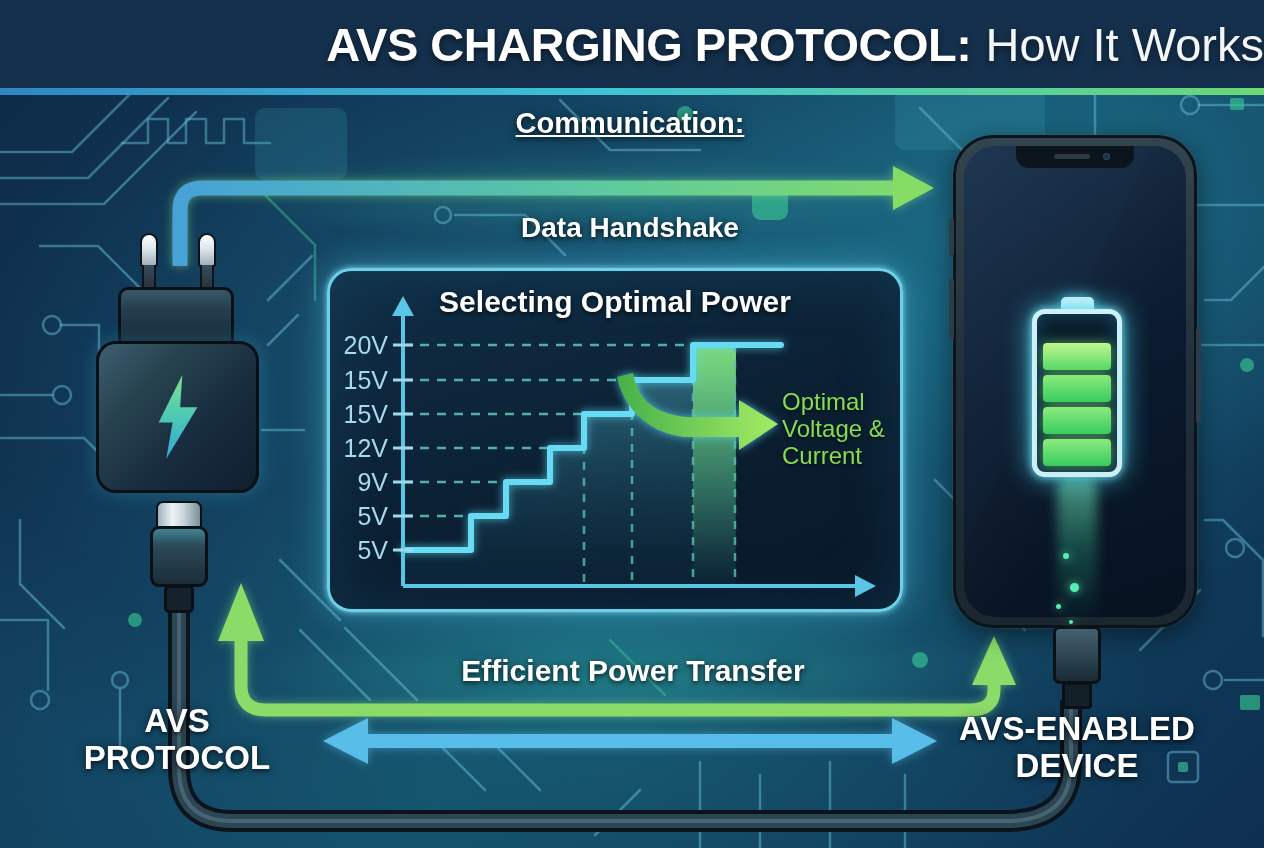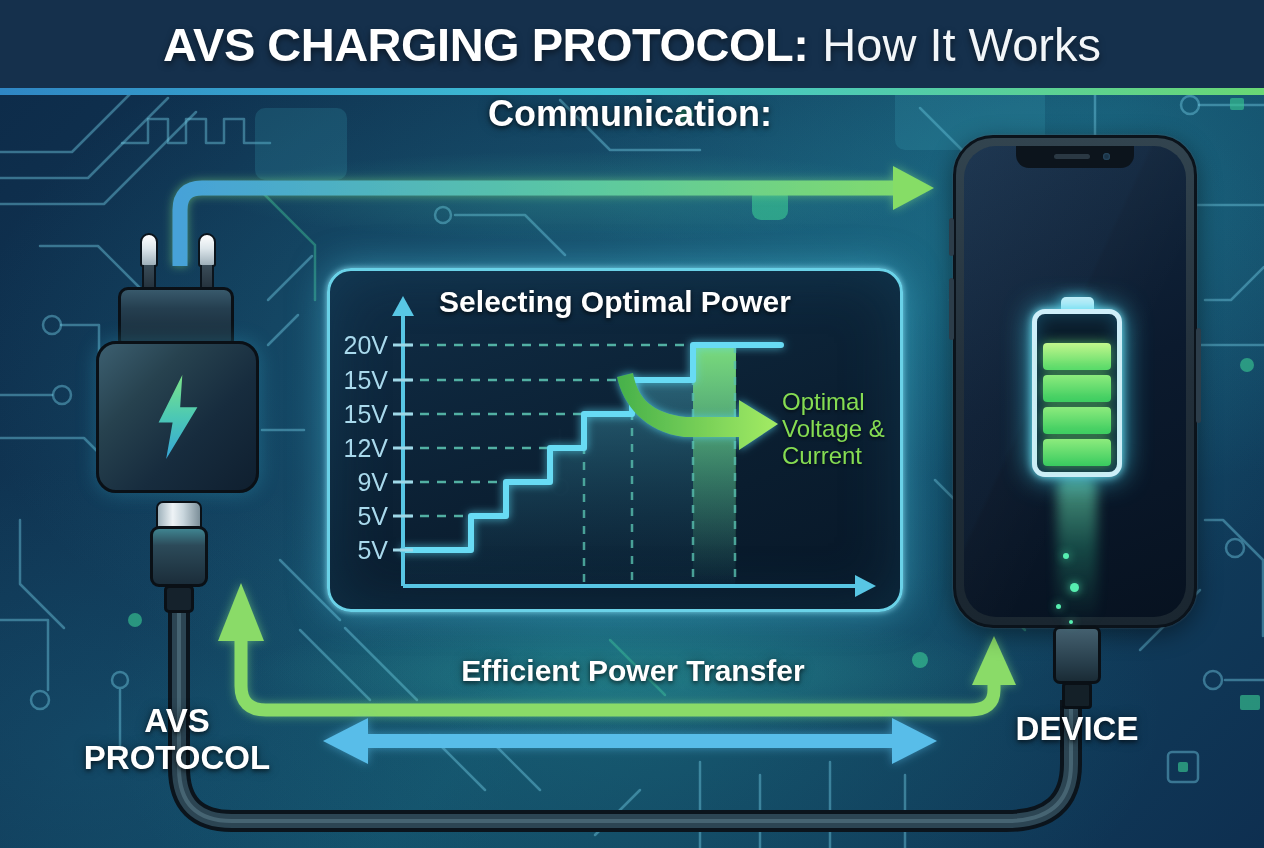--- a/index.html
+++ b/index.html
@@ -19,7 +19,7 @@
 
   
   .titlebar{left:0;top:0;width:1264px;height:88px;background:#15304c;
-    display:flex;align-items:center;justify-content:center;z-index:6;}
+    display:flex;align-items:center;justify-content:flex-end;z-index:6;}
   .titlebar .t-main{font-weight:700;font-size:47px;letter-spacing:-.5px;color:#fff;
     text-shadow:0 3px 6px rgba(0,0,0,.5);}
   .titlebar .t-sub{font-weight:400;font-size:47px;color:#f2f6f9;margin-left:14px;

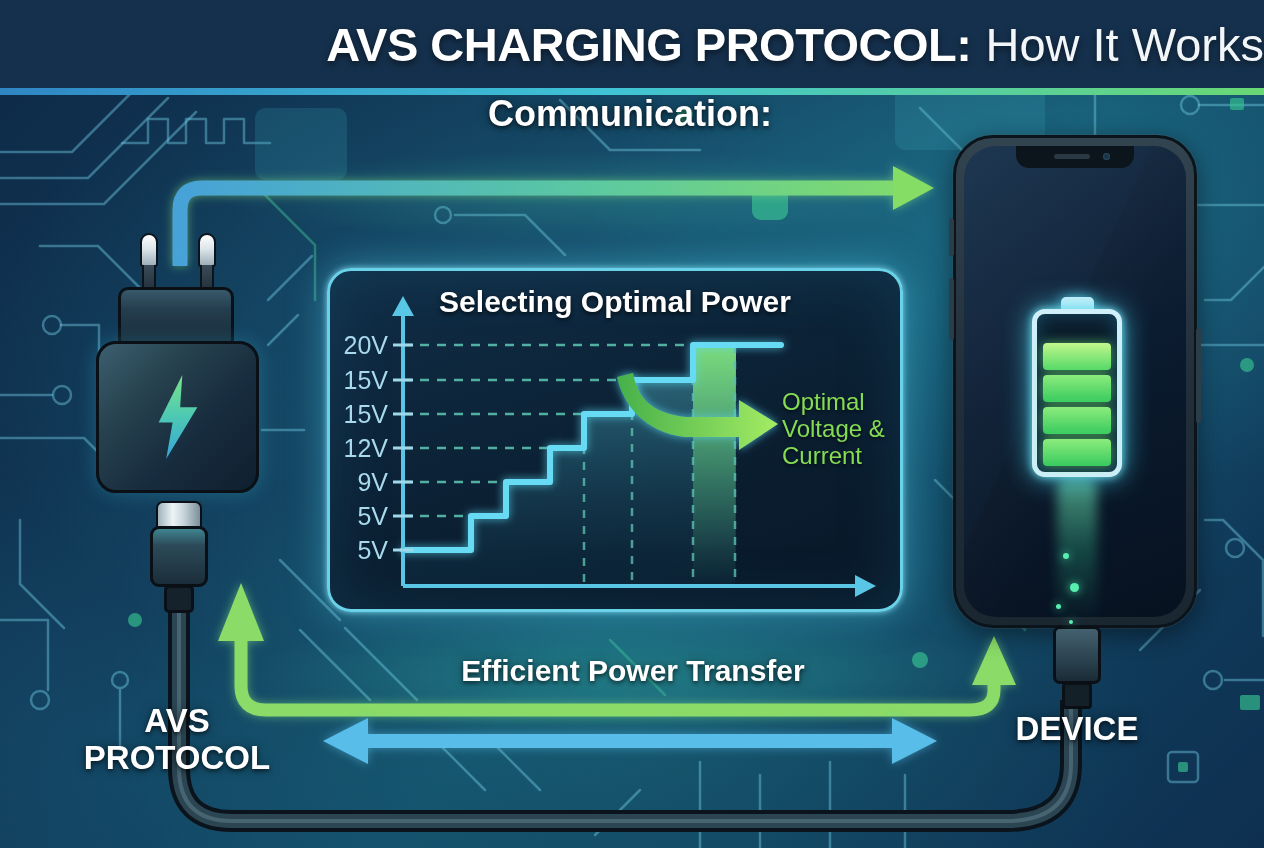--- a/index.html
+++ b/index.html
@@ -227,7 +227,7 @@
   </div>
   <div class="abs title-accent"></div>
 
-  <div class="abs lbl" style="left:370px;top:97px;width:520px;font-size:36px;line-height:33px;">
+  <div class="abs lbl" style="left:370px;top:107px;width:520px;font-size:29px;line-height:33px;text-decoration:underline;">
     <div>Communication:</div>
   </div>
 

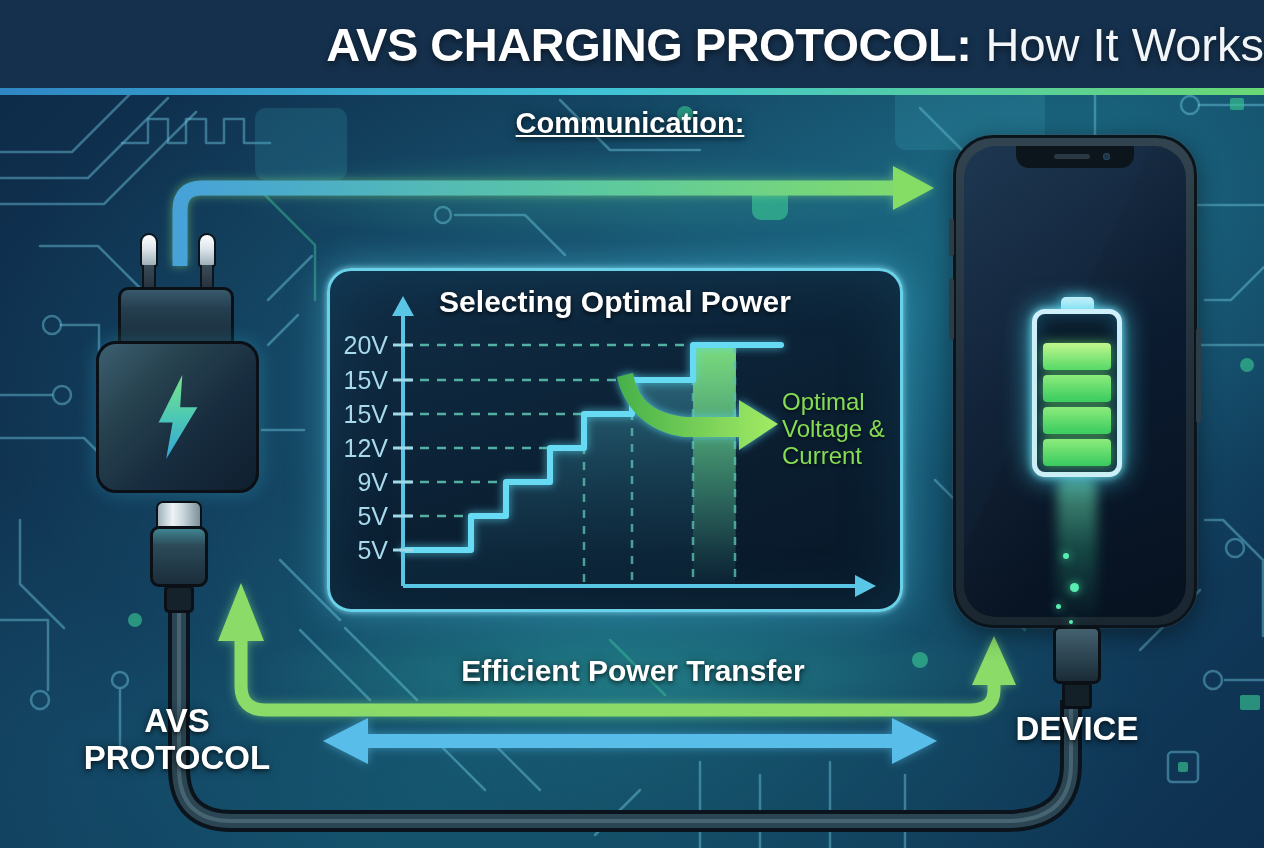--- a/index.html
+++ b/index.html
@@ -230,6 +230,7 @@
   <div class="abs lbl" style="left:370px;top:107px;width:520px;font-size:29px;line-height:33px;text-decoration:underline;">
     <div>Communication:</div>
   </div>
+  <div class="abs lbl" style="left:370px;top:212px;width:520px;font-size:28px;">Data Handshake</div>
 
   <div class="abs pin" style="left:140px;top:233px;">
     <div class="tip"></div>

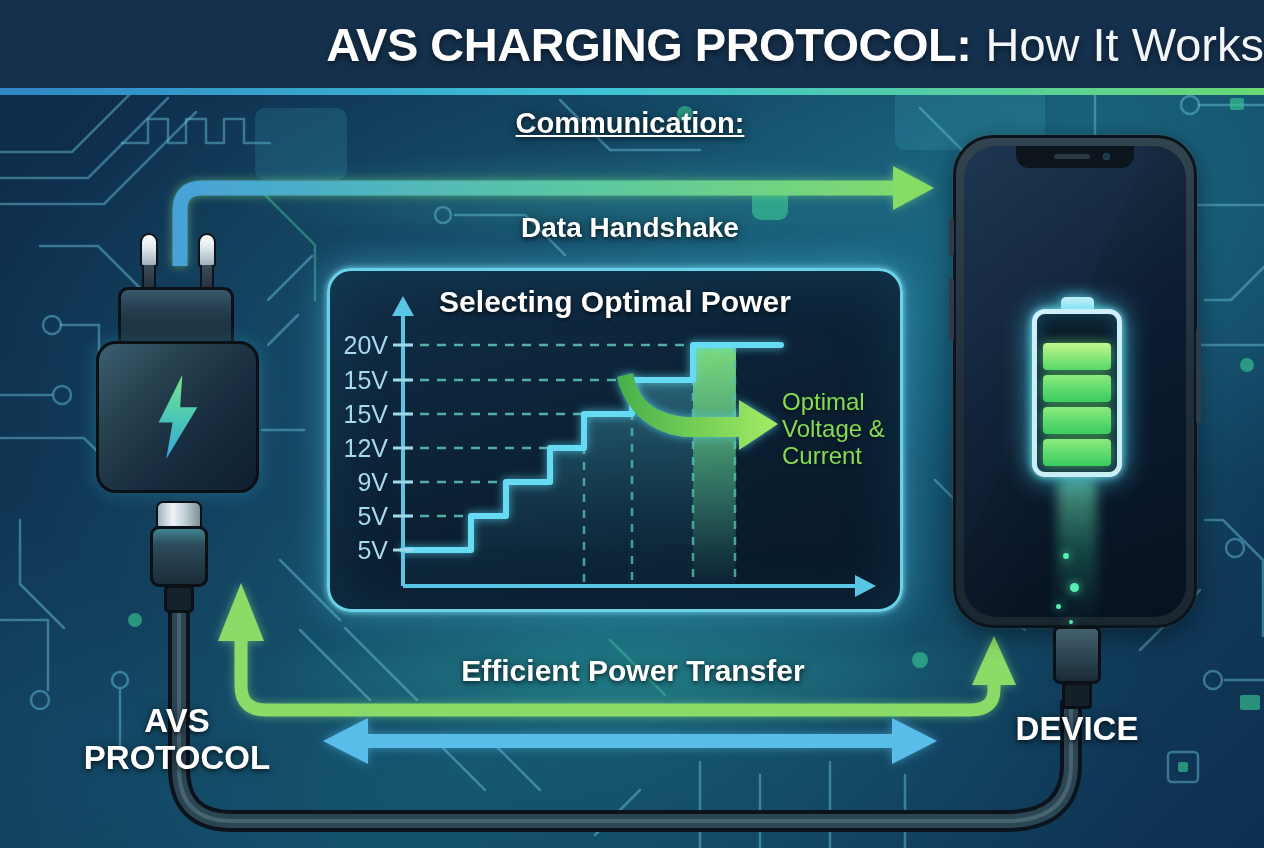--- a/index.html
+++ b/index.html
@@ -373,6 +373,7 @@
     <div>PROTOCOL</div>
   </div>
   <div class="abs lbl" style="left:957px;top:710px;width:240px;font-size:33px;line-height:37px;">
+    <div>AVS-ENABLED</div>
     <div>DEVICE</div>
   </div>
 

